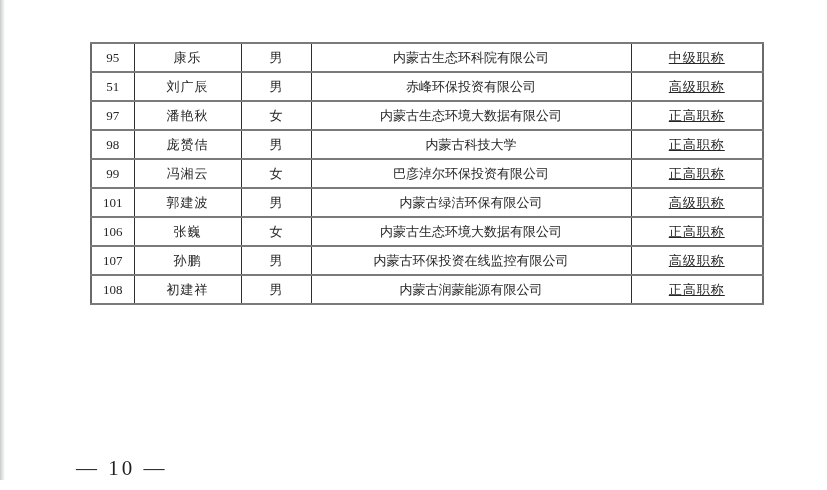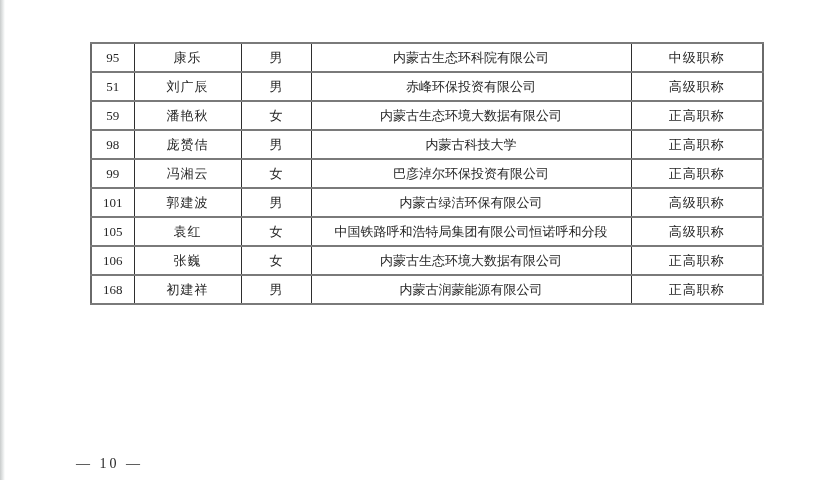--- a/index.html
+++ b/index.html
@@ -54,7 +54,7 @@
   .col-name    { width: 107px; letter-spacing: 1px; }
   .col-gender  { width: 70px;  }
   .col-company { width: 320px; margin-top: 6px; }
-  .col-title   { width: 132px; letter-spacing: 1px; }
+  .col-title   { width: 132px; letter-spacing: 1px; text-decoration: underline; }
   .footer {
     position: absolute;
     left: 76px;

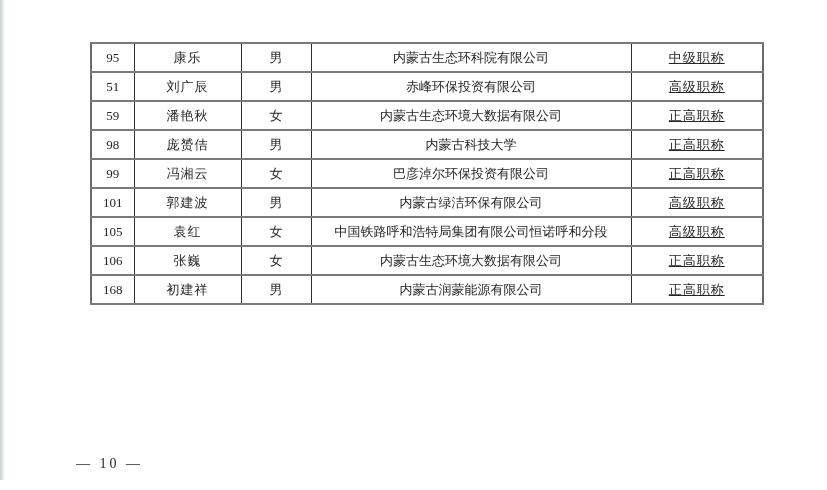--- a/index.html
+++ b/index.html
@@ -96,7 +96,7 @@
   </tr>
 
   <tr>
-    <td class="col-index">59</td>
+    <td class="col-index">97</td>
     <td class="col-name">潘艳秋</td>
     <td class="col-gender">女</td>
     <td class="col-company">内蒙古生态环境大数据有限公司</td>

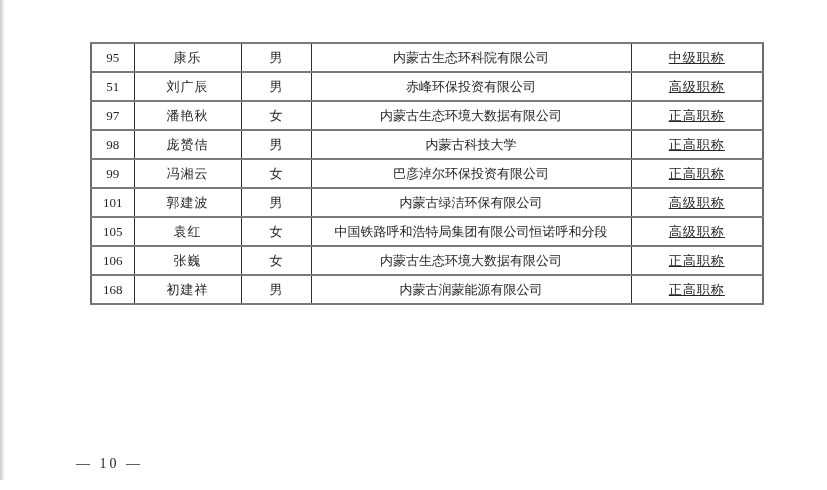--- a/index.html
+++ b/index.html
@@ -131,13 +131,6 @@
 
 
 
-  <tr>
-    <td class="col-index">105</td>
-    <td class="col-name">袁红</td>
-    <td class="col-gender">女</td>
-    <td class="col-company">中国铁路呼和浩特局集团有限公司恒诺呼和分段</td>
-    <td class="col-title">高级职称</td>
-  </tr>
 
   <tr>
     <td class="col-index">106</td>

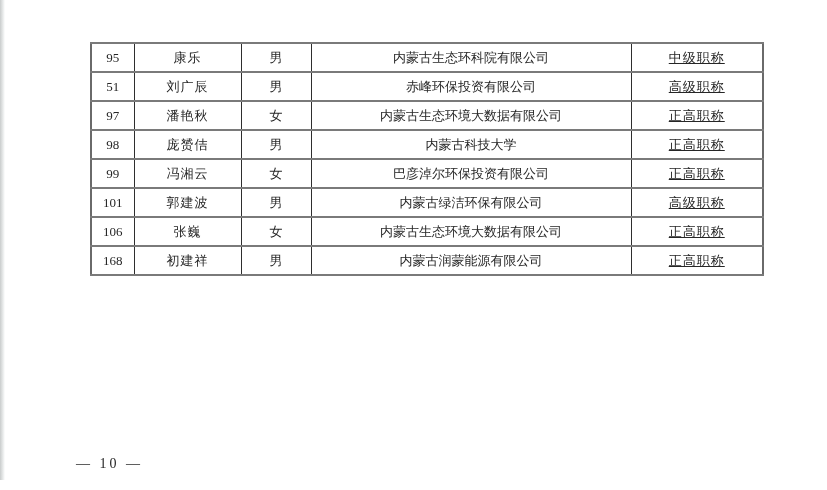--- a/index.html
+++ b/index.html
@@ -140,6 +140,13 @@
     <td class="col-title">正高职称</td>
   </tr>
 
+  <tr>
+    <td class="col-index">107</td>
+    <td class="col-name">孙鹏</td>
+    <td class="col-gender">男</td>
+    <td class="col-company">内蒙古环保投资在线监控有限公司</td>
+    <td class="col-title">高级职称</td>
+  </tr>
 
   <tr>
     <td class="col-index">168</td>

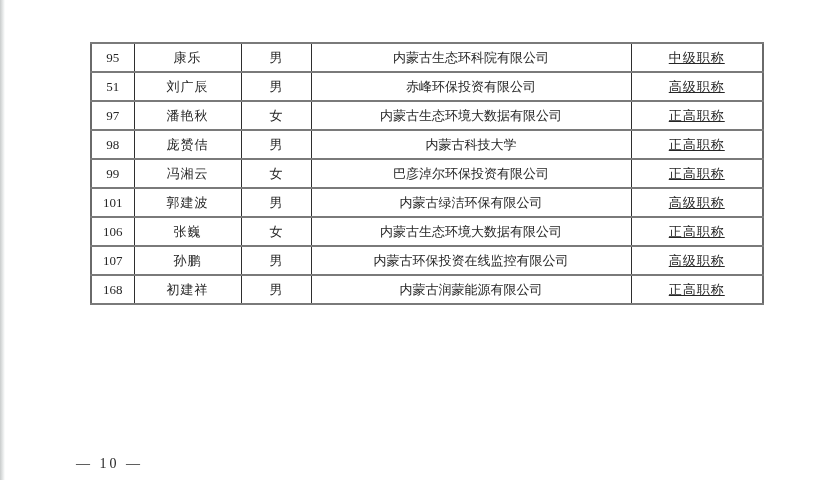--- a/index.html
+++ b/index.html
@@ -149,7 +149,7 @@
   </tr>
 
   <tr>
-    <td class="col-index">168</td>
+    <td class="col-index">108</td>
     <td class="col-name">初建祥</td>
     <td class="col-gender">男</td>
     <td class="col-company">内蒙古润蒙能源有限公司</td>

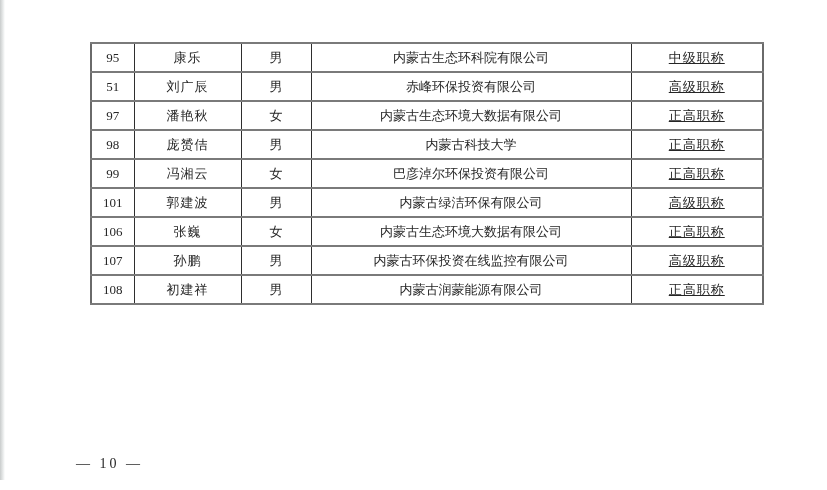--- a/index.html
+++ b/index.html
@@ -59,7 +59,7 @@
     position: absolute;
     left: 76px;
     top: 456px;
-    font-size: 14px;
+    font-size: 21px;
     letter-spacing: 3px;
     color: #1f1f1f;
   }

